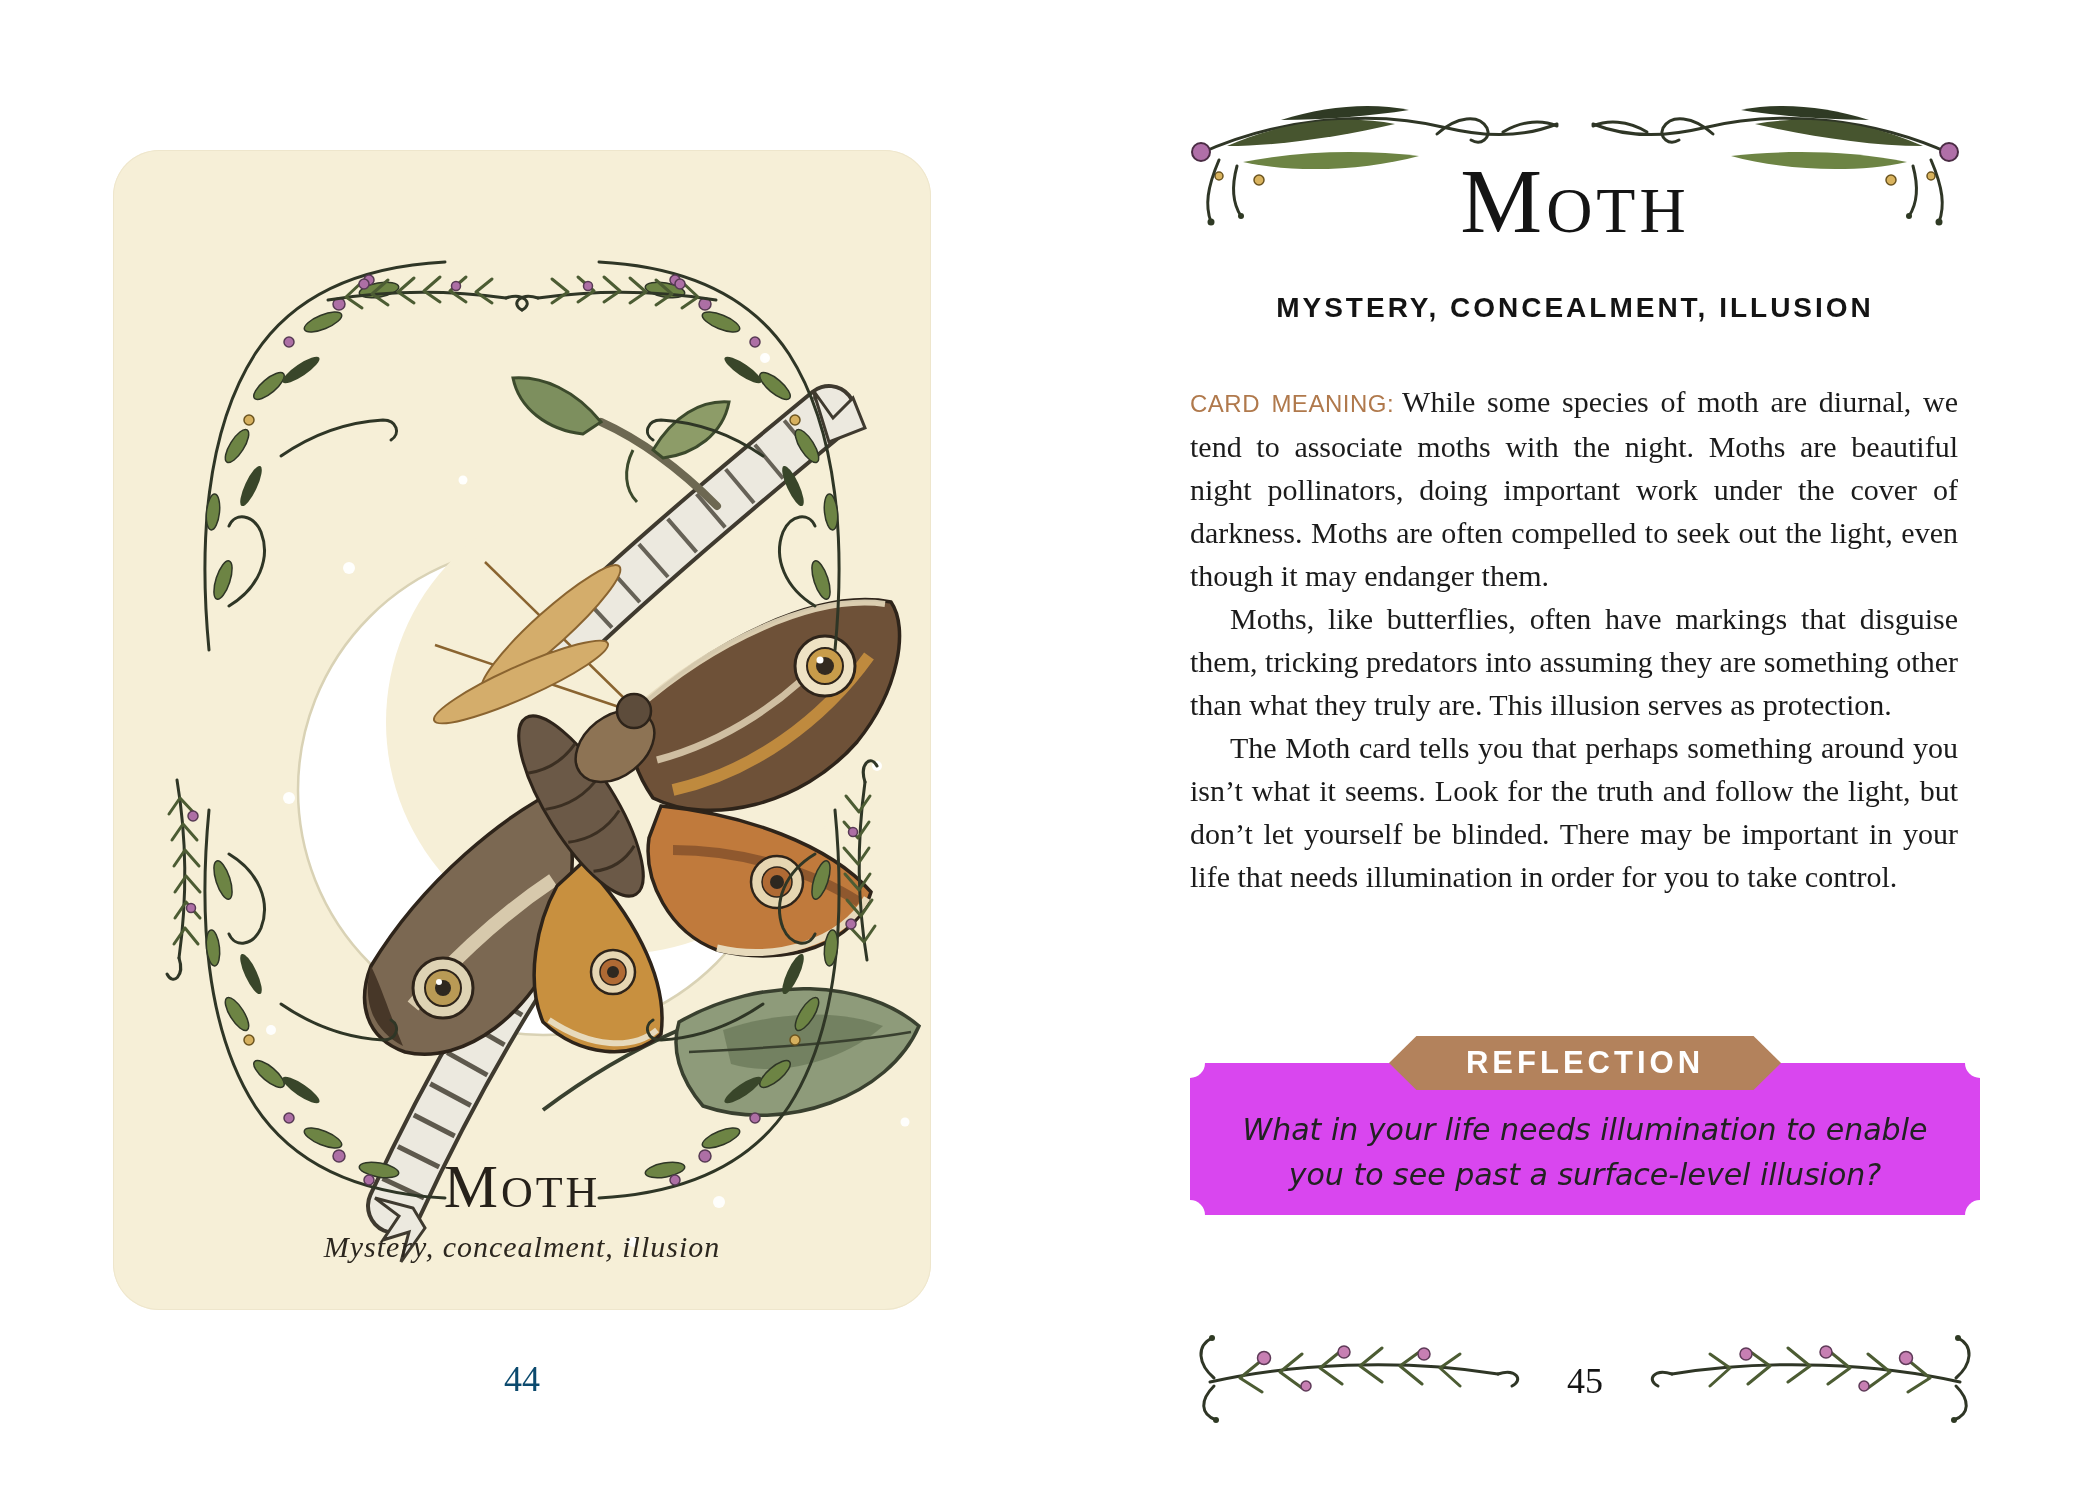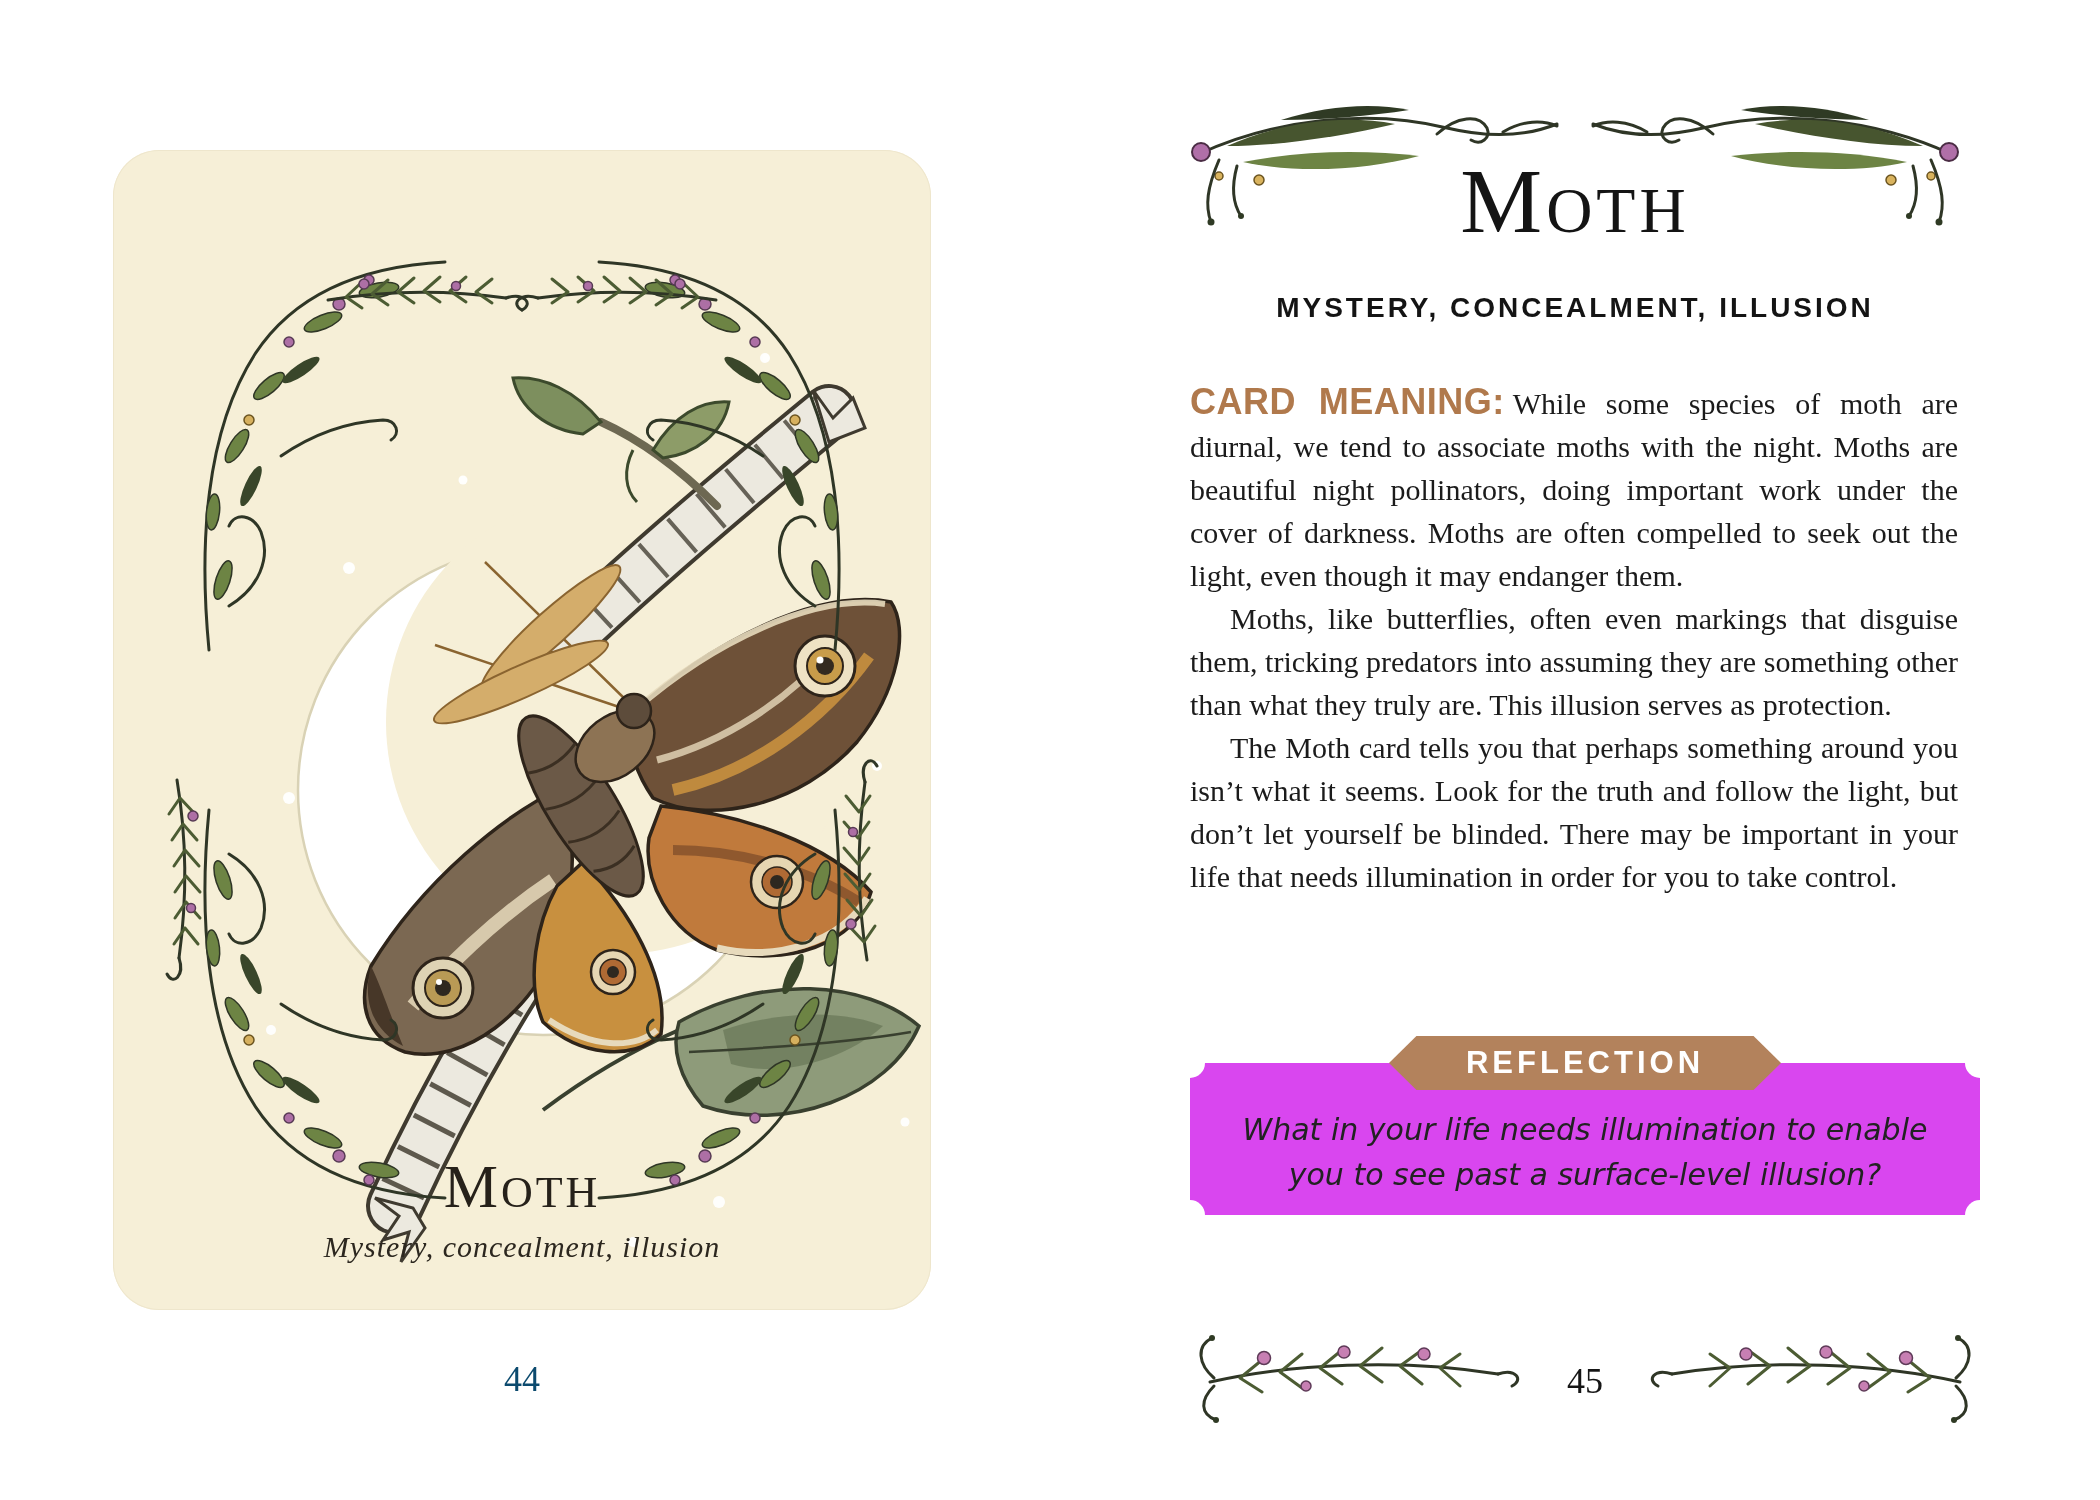--- a/index.html
+++ b/index.html
@@ -33,7 +33,7 @@
             text-align:justify;color:#1b1b1b;}
   .bodytext p{margin:0;}
   .bodytext p.ind{text-indent:40px;}
-  .meaning-label{font-family:"Liberation Sans", sans-serif;font-weight:bold;font-size:36px;
+  .meaning-label{font-family:"Liberation Sans", sans-serif;font-weight:normal;font-size:24px;
                  color:#b0794c;letter-spacing:0.5px;padding-right:8px;}
 
   .reflection{position:absolute;left:40px;top:1063px;width:790px;height:152px;

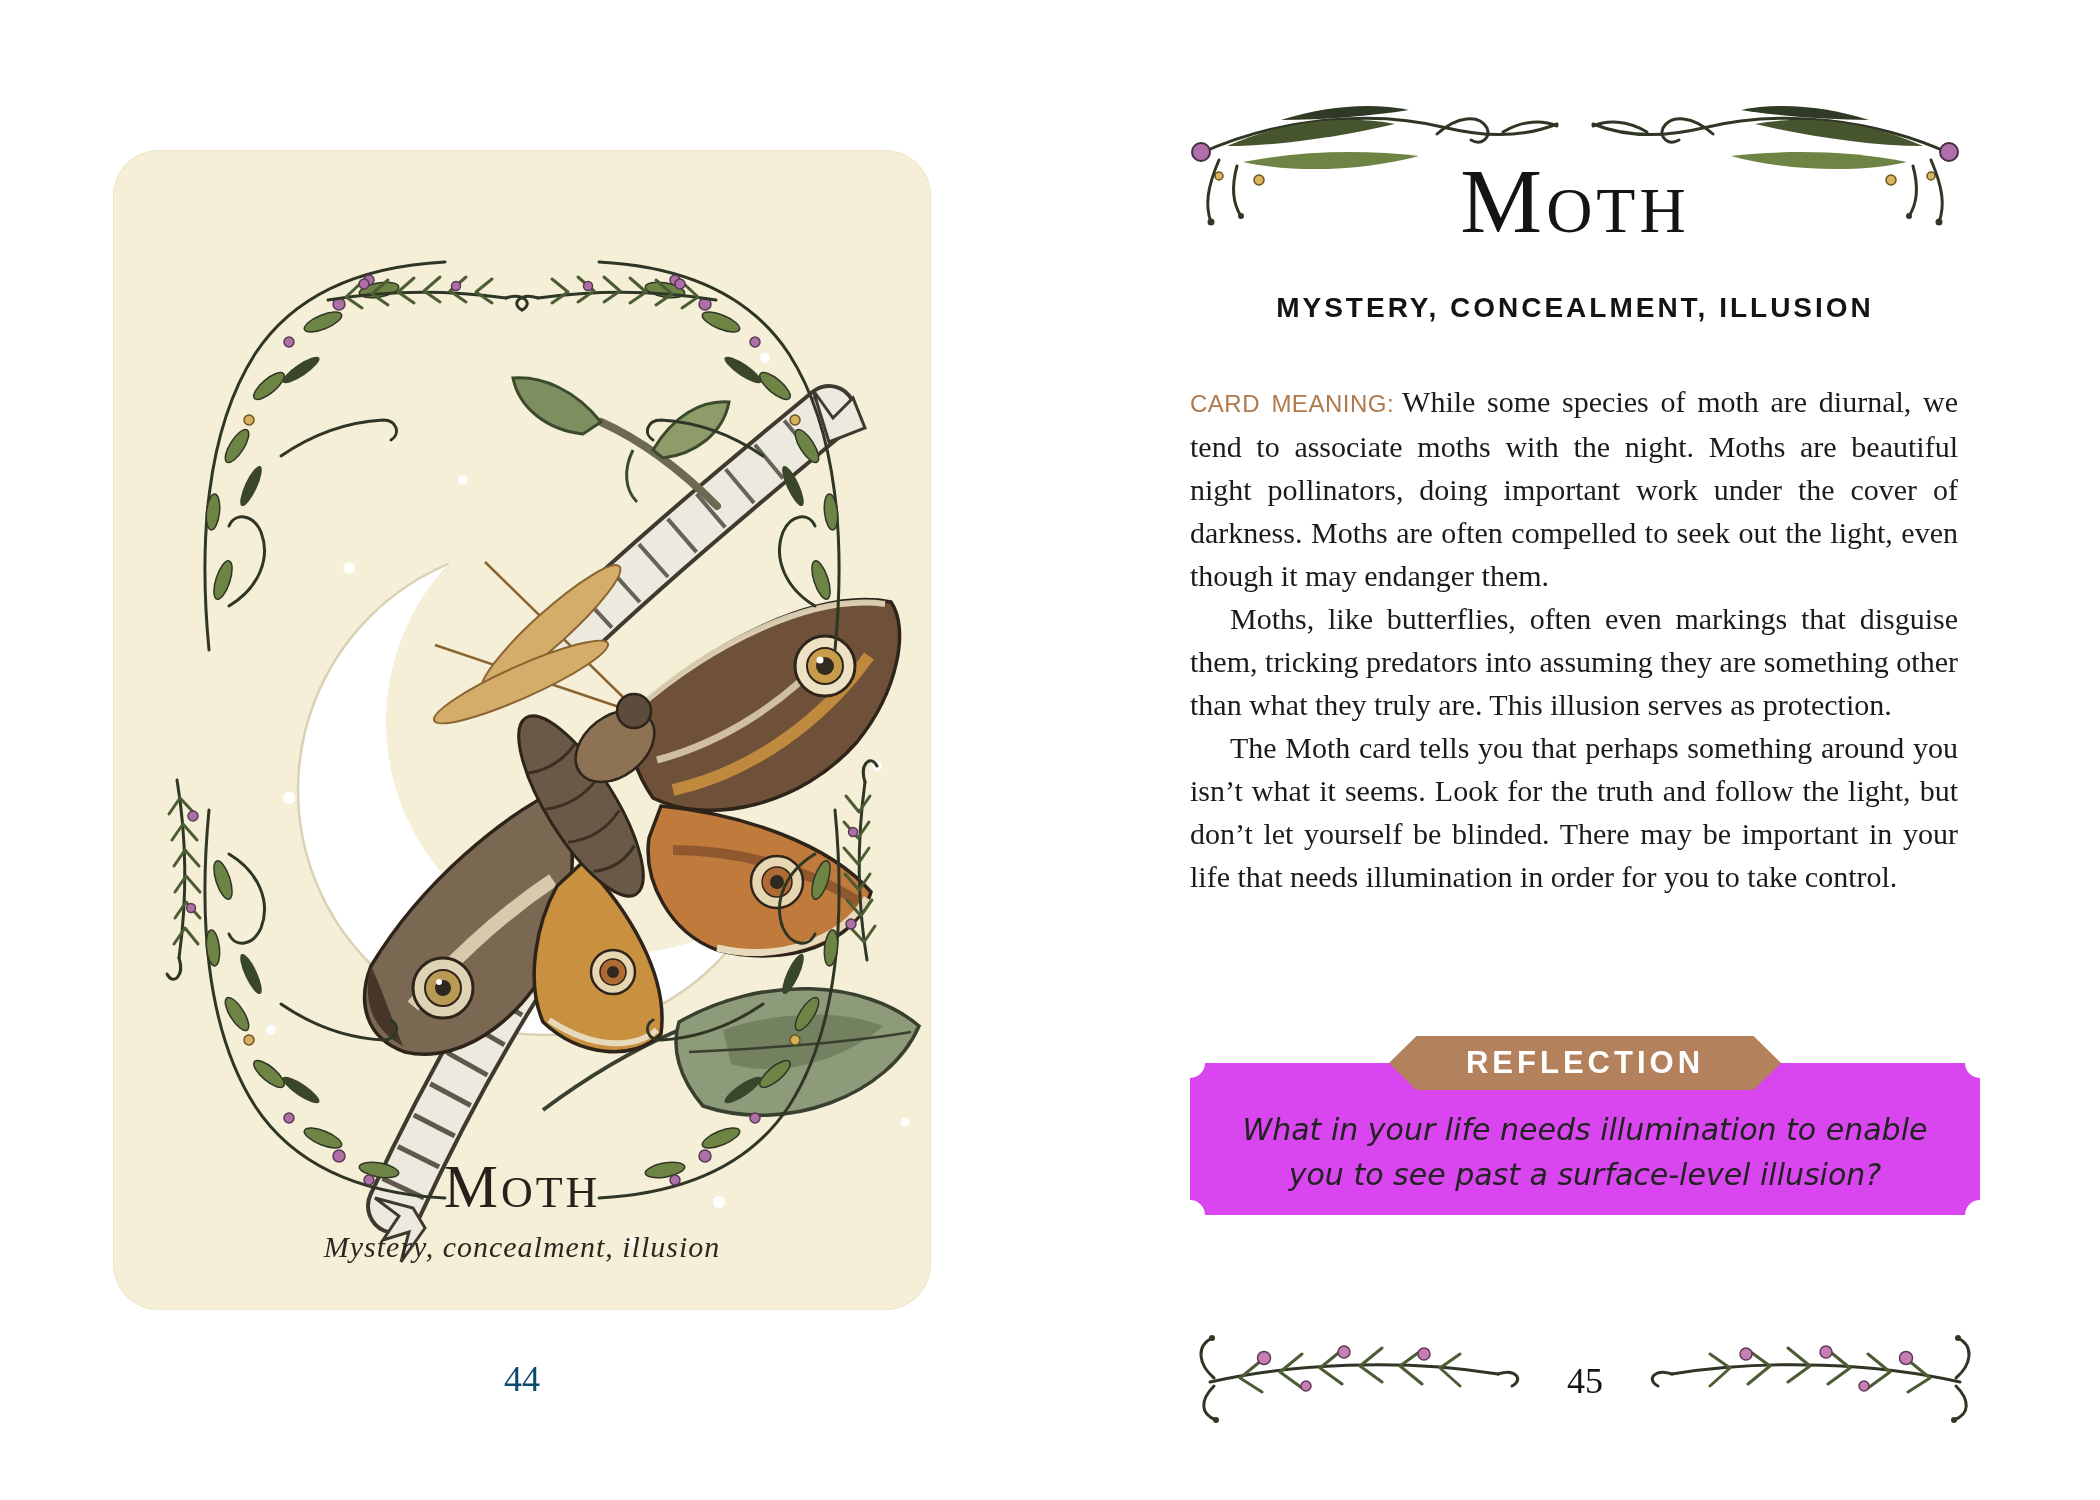--- a/index.html
+++ b/index.html
@@ -240,7 +240,7 @@
 
     <div class="bodytext">
       <p><span class="meaning-label">CARD MEANING:</span><span>While some species of moth are diurnal, we tend to associate moths with the night. Moths are beautiful night pollinators, doing important work under the cover of darkness. Moths are often compelled to seek out the light, even though it may endanger them.</span></p>
-      <p class="ind">Moths, like butterflies, often even markings that disguise them, tricking predators into assuming they are something other than what they truly are. This illusion serves as protection.</p>
+      <p class="ind">Moths, like butterflies, often have markings that disguise them, tricking predators into assuming they are something other than what they truly are. This illusion serves as protection.</p>
       <p class="ind">The Moth card tells you that perhaps something around you isn’t what it seems. Look for the truth and follow the light, but don’t let yourself be blinded. There may be important in your life that needs illumination in order for you to take control.</p>
     </div>
 

